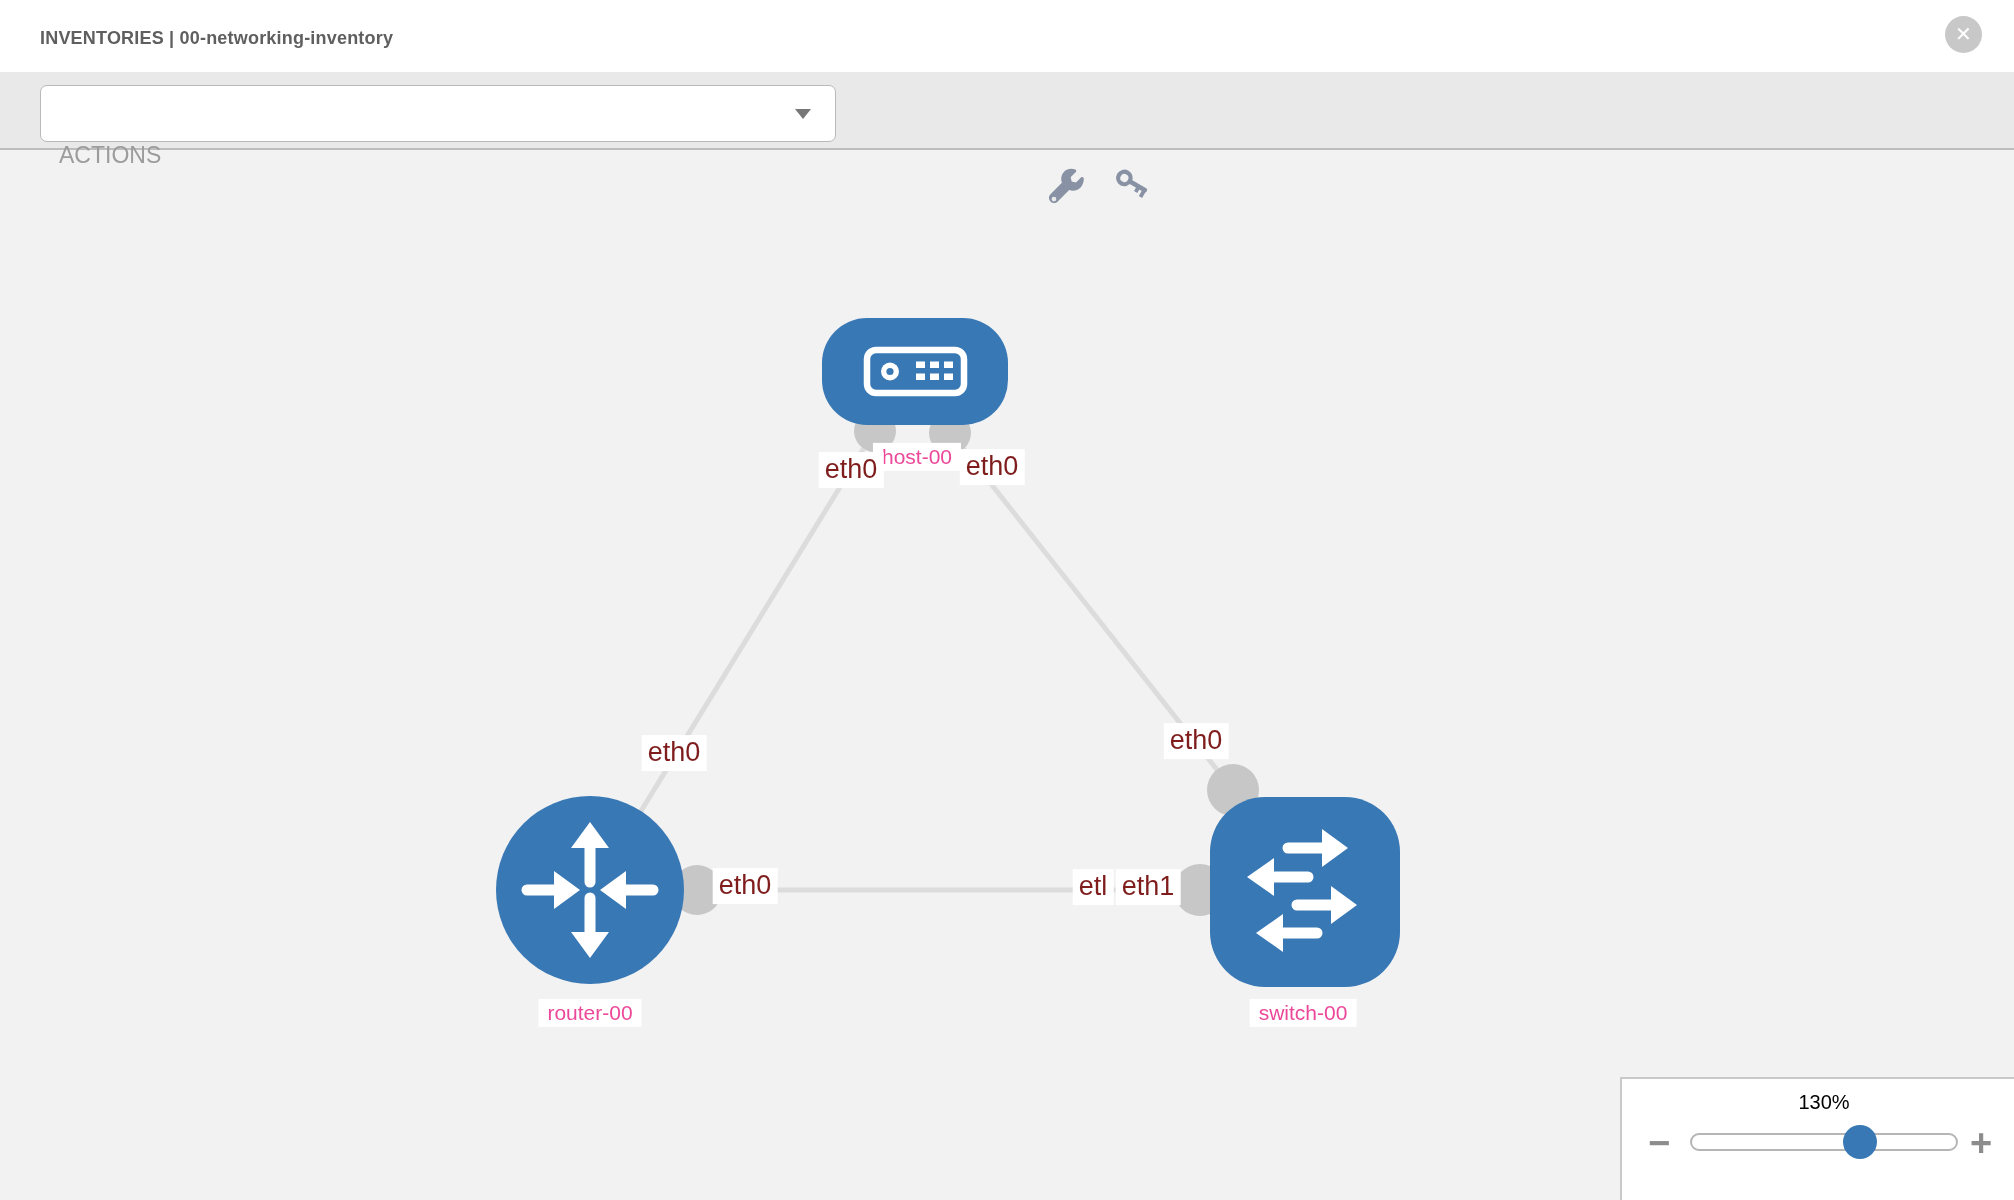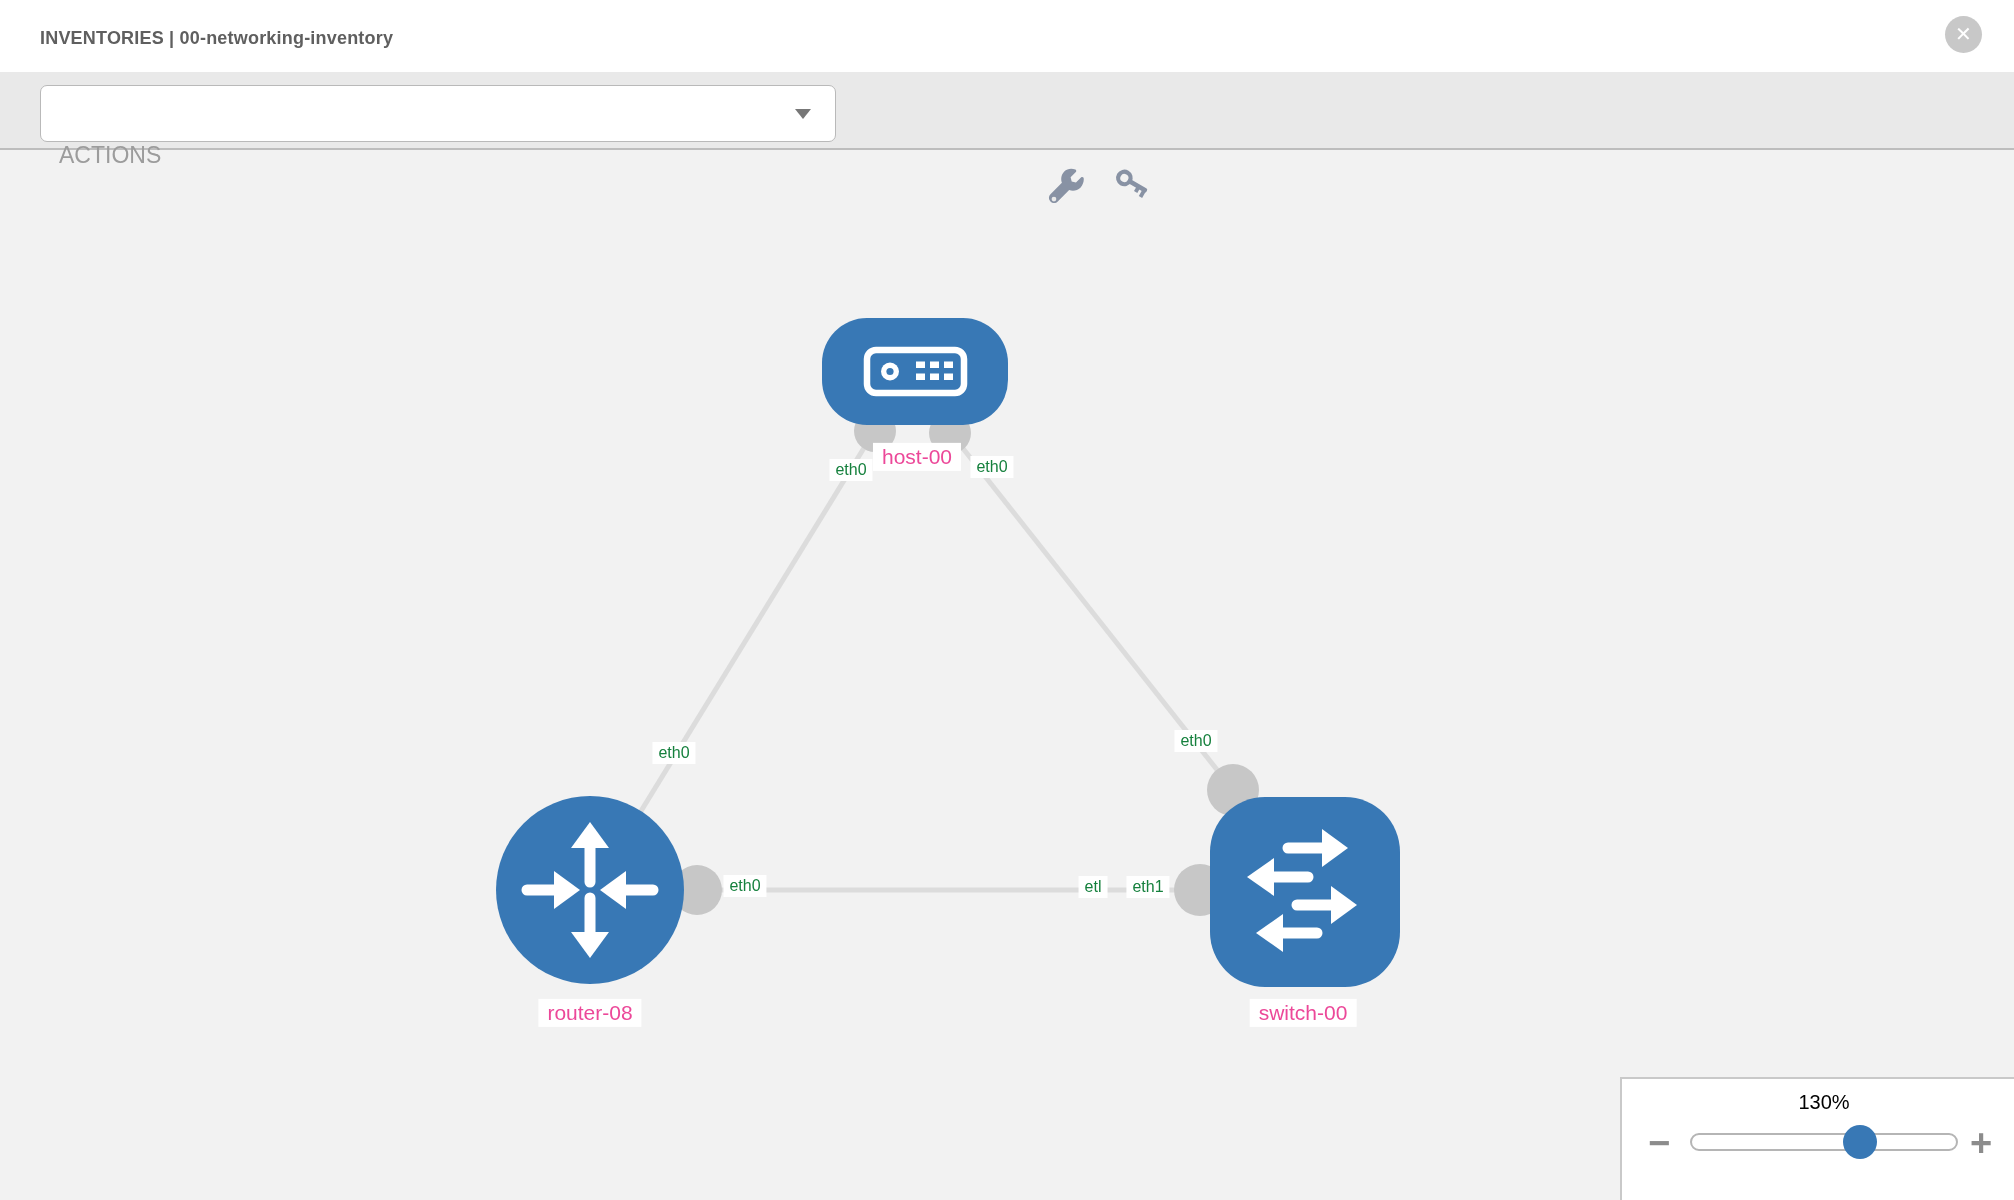--- a/index.html
+++ b/index.html
@@ -50,8 +50,8 @@
   .topo-svg{position:absolute;left:0;top:0;z-index:2;}
   
   .chip{
-    position:absolute;transform:translate(-50%,-50%);background:#ffffff;color:#15803d;
-    font-size:16px;padding:1px 6px;white-space:nowrap;z-index:3;line-height:1.25;
+    position:absolute;transform:translate(-50%,-50%);background:#ffffff;color:#7f1d1d;
+    font-size:27px;padding:1px 6px;white-space:nowrap;z-index:3;line-height:1.25;
   }
   .chip.node-label{font-size:21px;color:#ec4899;padding:1px 9px;}
   .chip.over{z-index:4;}

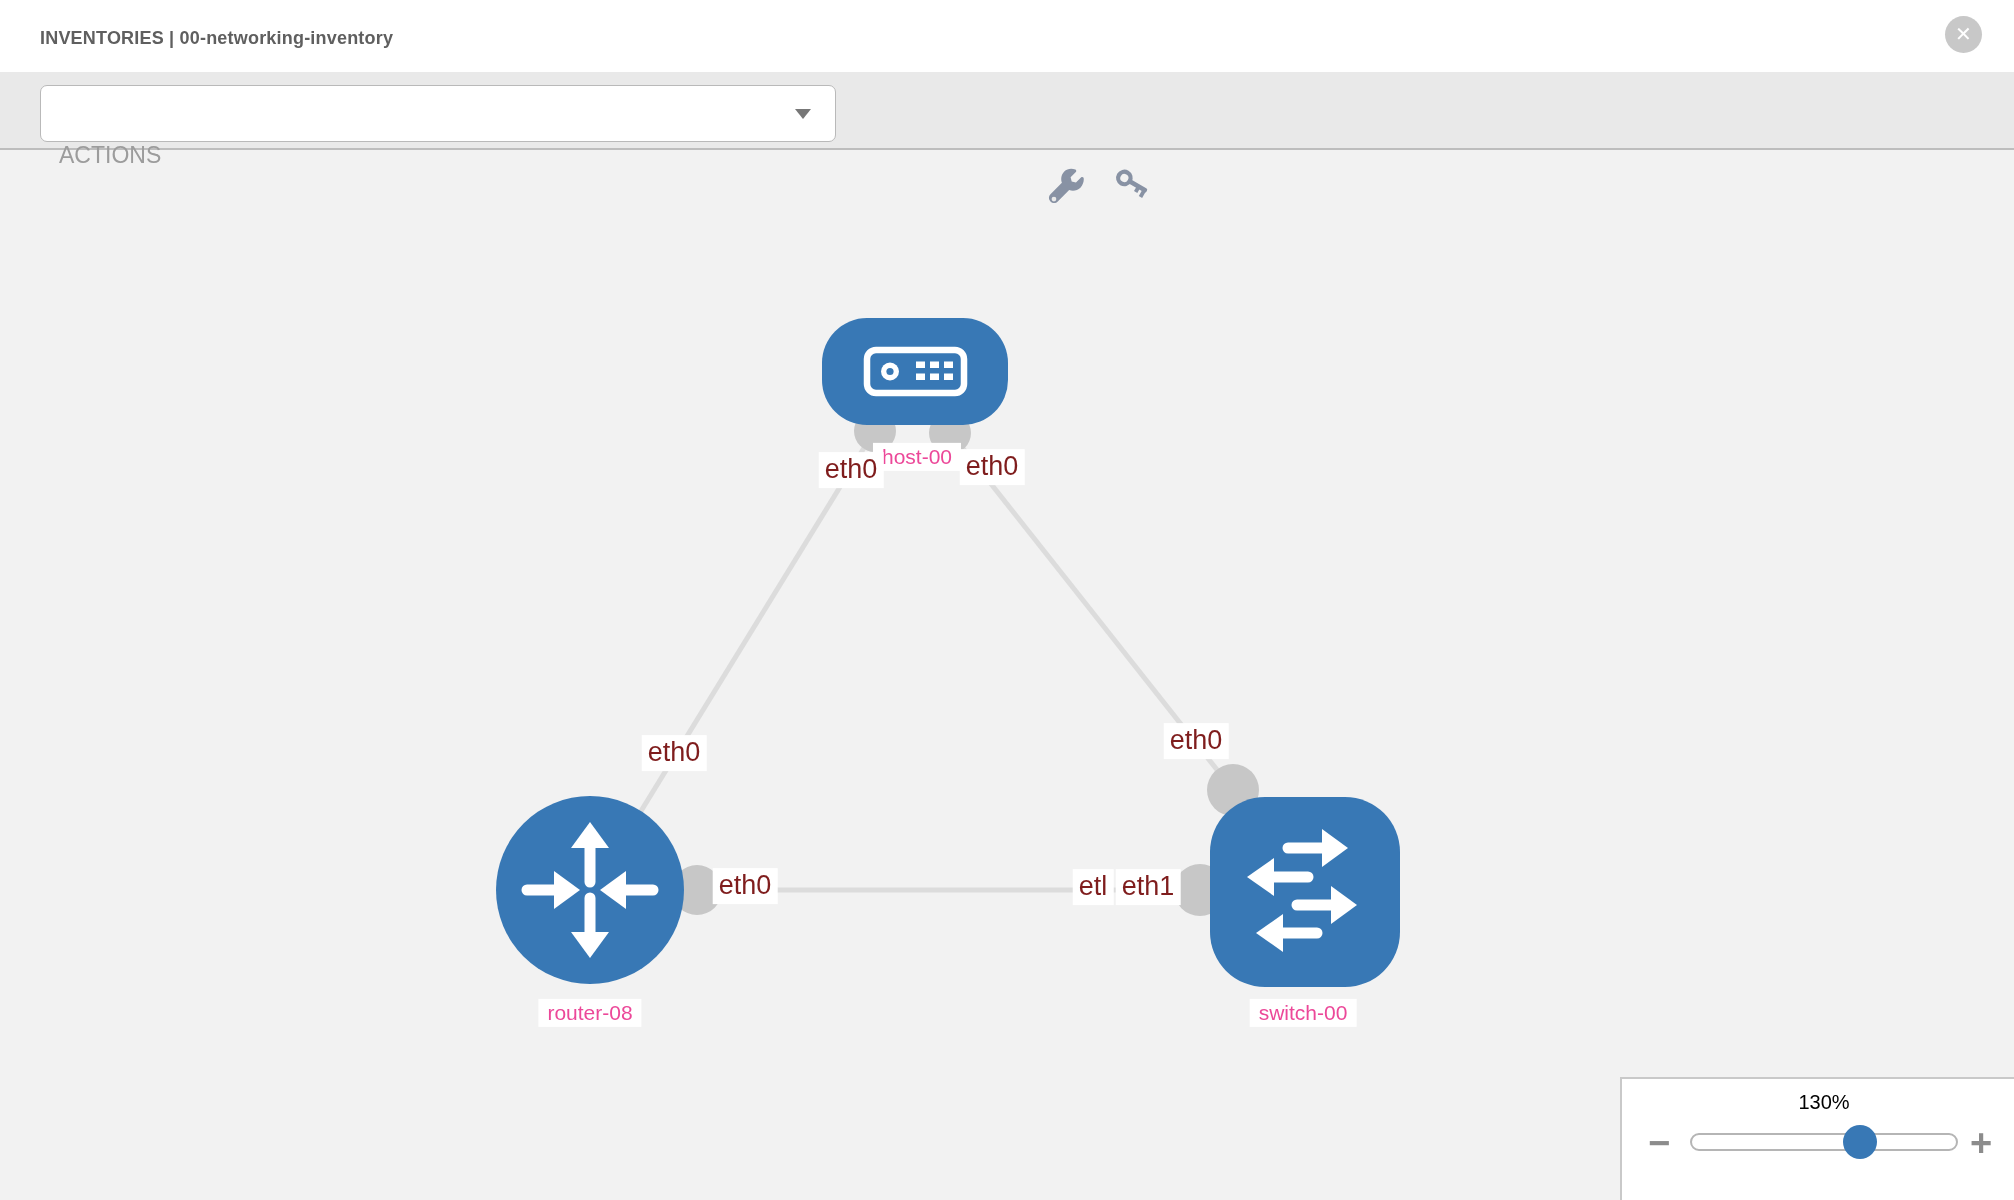--- a/index.html
+++ b/index.html
@@ -183,7 +183,7 @@
 <div class="chip" style="left:745px;top:886px;">eth0</div>
 <div class="chip" style="left:1093px;top:887px;">etl</div>
 <div class="chip over" style="left:1130px;top:887px;margin-left:18px;">eth1</div>
-<div class="chip node-label" style="left:590px;top:1013px;">router-08</div>
+<div class="chip node-label" style="left:590px;top:1013px;">router-00</div>
 <div class="chip node-label" style="left:1303px;top:1013px;">switch-00</div>
 
 <div class="zoom-panel">

